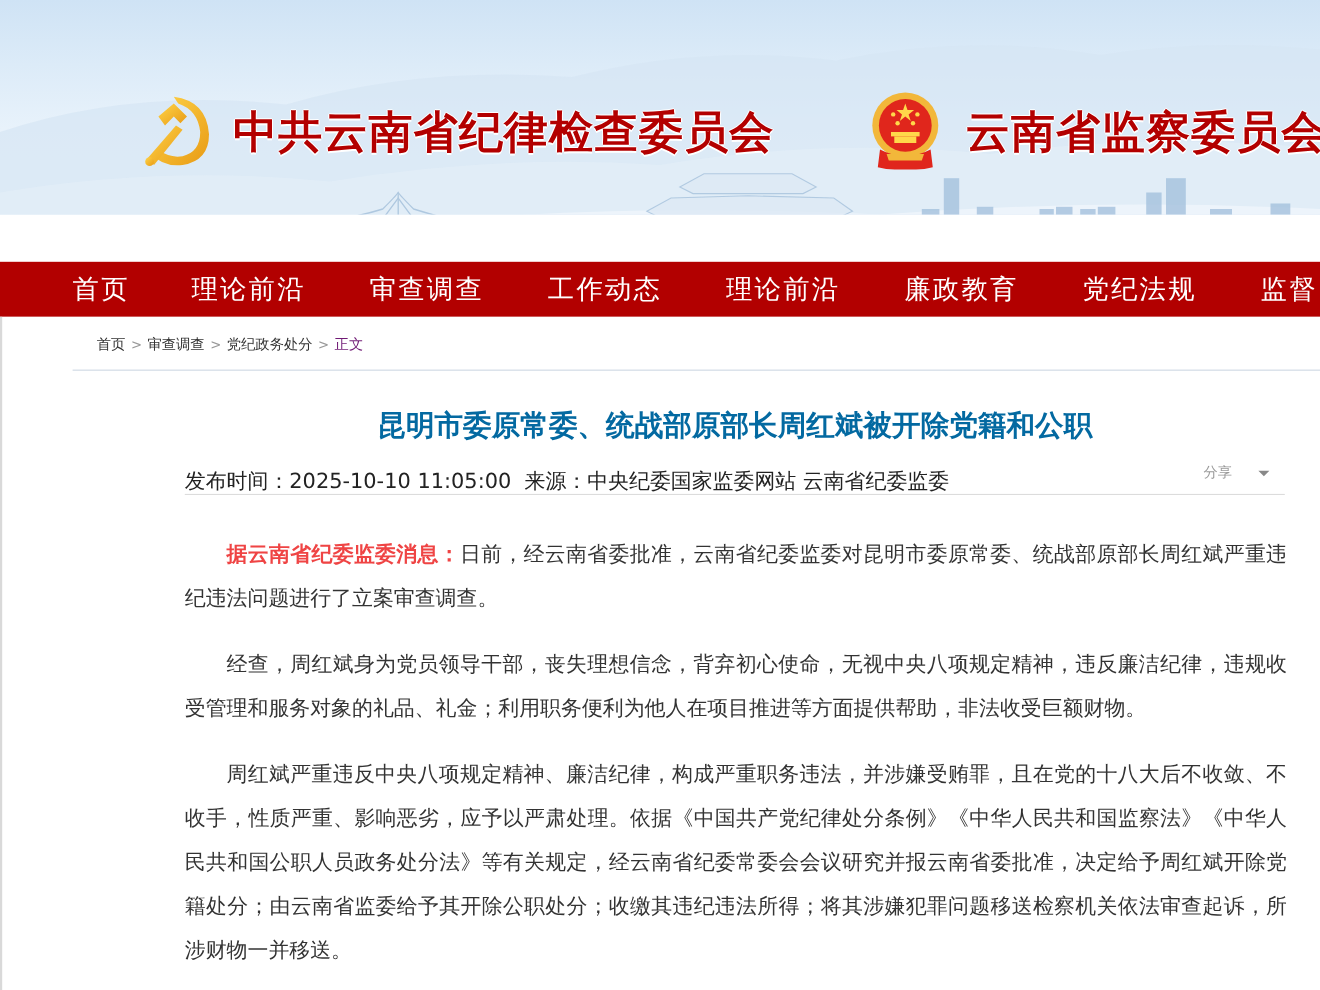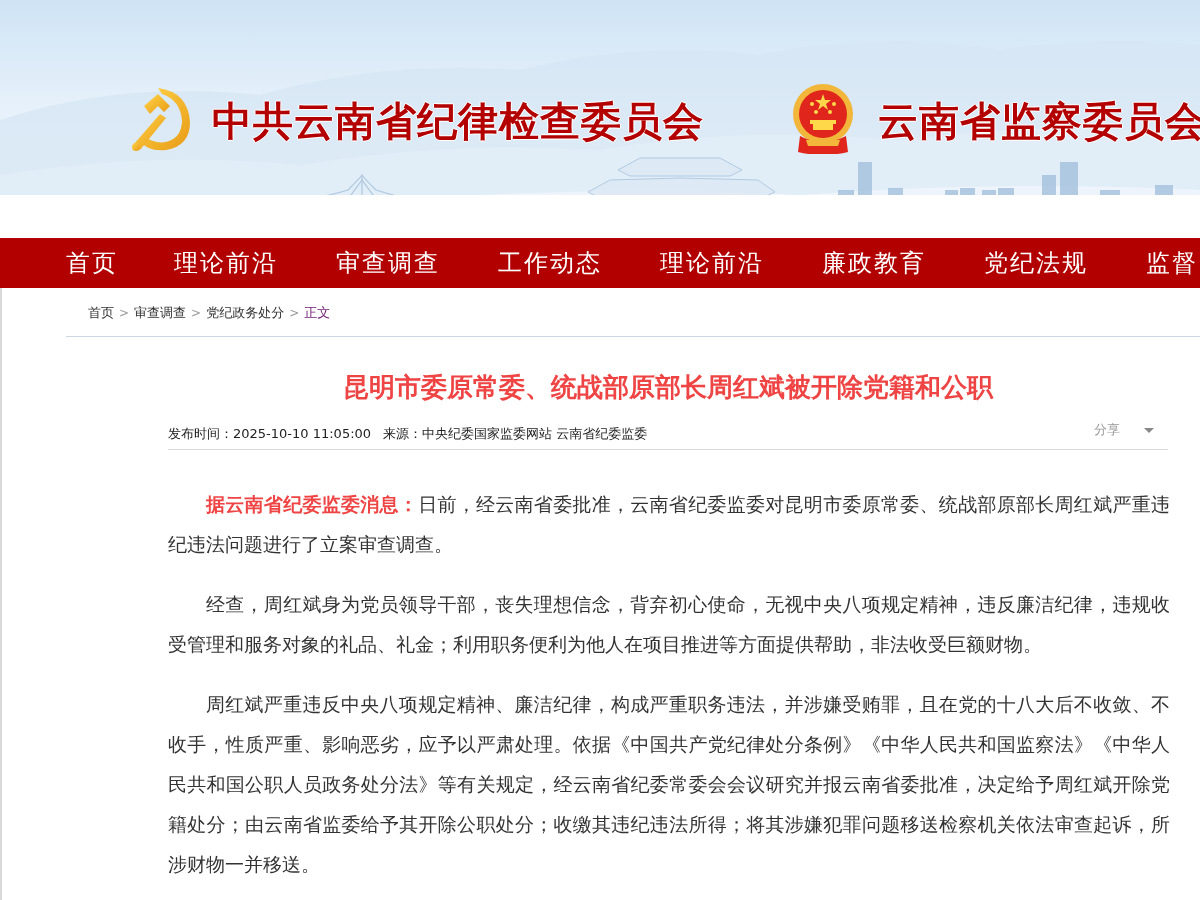--- a/index.html
+++ b/index.html
@@ -52,7 +52,7 @@
 
   .article-title {
     position: absolute; left: 166px; top: 80px; width: 1000px; text-align: center;
-    font-size: 26px; color: #ef4444; line-height: 38px; white-space: nowrap;
+    font-size: 26px; color: #0369a1; line-height: 38px; white-space: nowrap;
   }
   .meta {
     position: absolute; left: 166px; top: 137px; font-size: 13px; color: #222; white-space: nowrap;

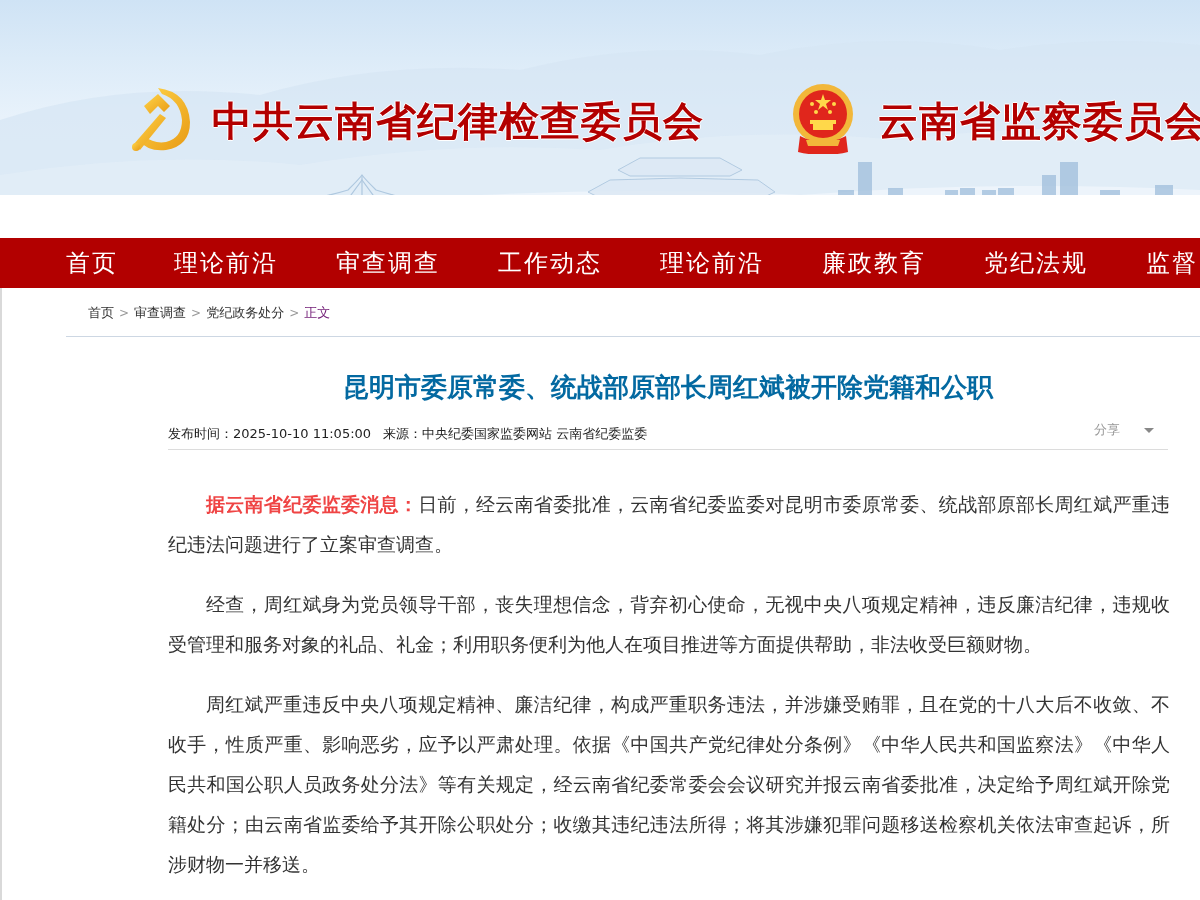--- a/index.html
+++ b/index.html
@@ -55,7 +55,7 @@
     font-size: 26px; color: #0369a1; line-height: 38px; white-space: nowrap;
   }
   .meta {
-    position: absolute; left: 166px; top: 137px; font-size: 13px; color: #222; white-space: nowrap;
+    position: absolute; left: 166px; top: 137px; font-size: 19px; color: #222; white-space: nowrap;
   }
   .meta .gap { display: inline-block; width: 12px; }
   .share {

